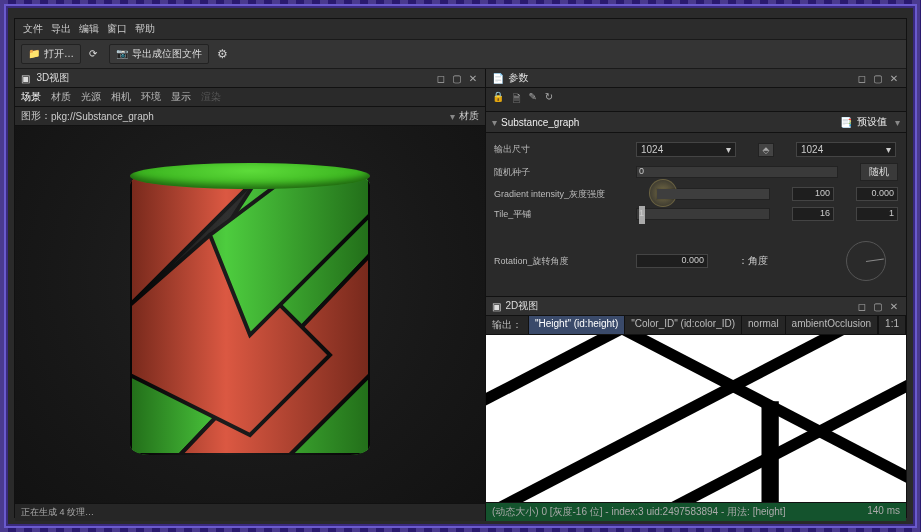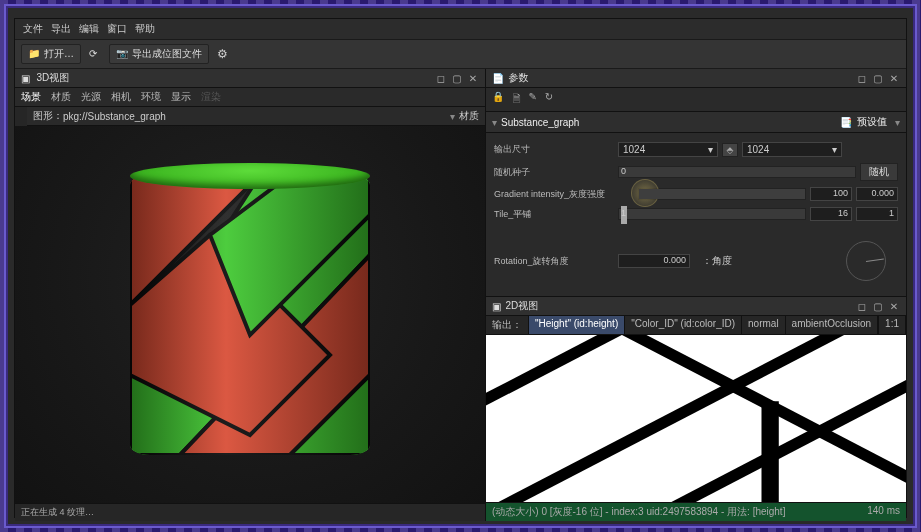--- a/index.html
+++ b/index.html
@@ -26,7 +26,7 @@
 .sub-tabs .active { color: #fff; }
 .sub-tabs .dim { color: #555; text-align: center; }
 
-.graph-line { display: flex; align-items: center; padding: 2px 6px; background: #2a2a2a; color: #ccc; border-bottom: 1px solid #111; margin-left: 12px; }
+.graph-line { display: flex; align-items: center; padding: 2px 6px; background: #2a2a2a; color: #ccc; border-bottom: 1px solid #111; }
 .graph-line .mini { margin-left: auto; display: flex; gap: 4px; align-items: center; }
 
 .viewport-3d { flex: 1; position: relative; background: radial-gradient(circle at 50% 40%, #222 0%, #181818 60%, #121212 100%); display: flex; align-items: center; justify-content: center; overflow: hidden; }

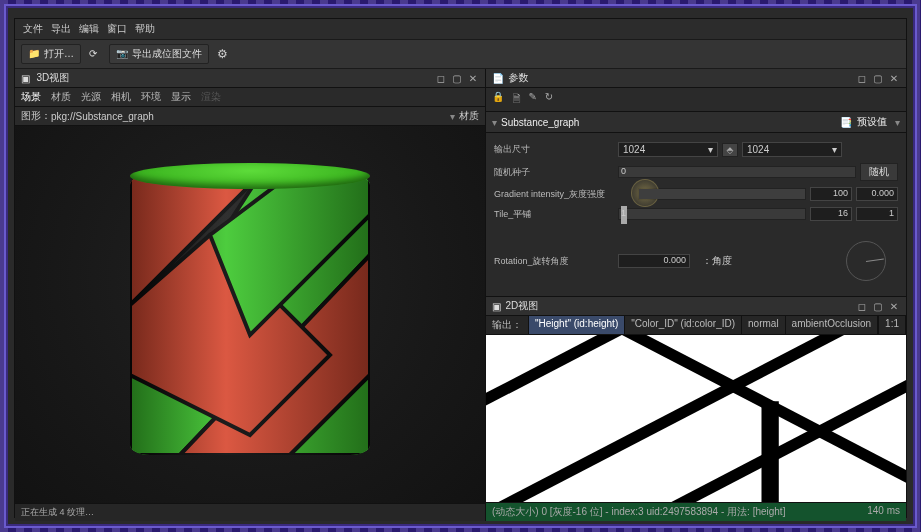--- a/index.html
+++ b/index.html
@@ -50,7 +50,7 @@
 .params-title .right { margin-left: auto; display: flex; align-items: center; gap: 4px; }
 
 .params-body { padding: 6px 8px 12px; color: #ccc; }
-.prow { display: flex; align-items: center; gap: 4px; padding: 3px 0; min-height: 18px; }
+.prow { display: flex; align-items: center; gap: 22px; padding: 3px 0; min-height: 18px; }
 .prow .plabel { width: 120px; font-size: 9px; color: #bbb; }
 .dropdown { background: #1e1e1e; border: 1px solid #444; padding: 1px 4px; width: 100px; color: #ccc; display: flex; justify-content: space-between; align-items: center; }
 .linkbox { width: 16px; height: 14px; background: #444; border: 1px solid #222; color:#aaa; display:flex; align-items:center; justify-content:center; font-size:9px; }

